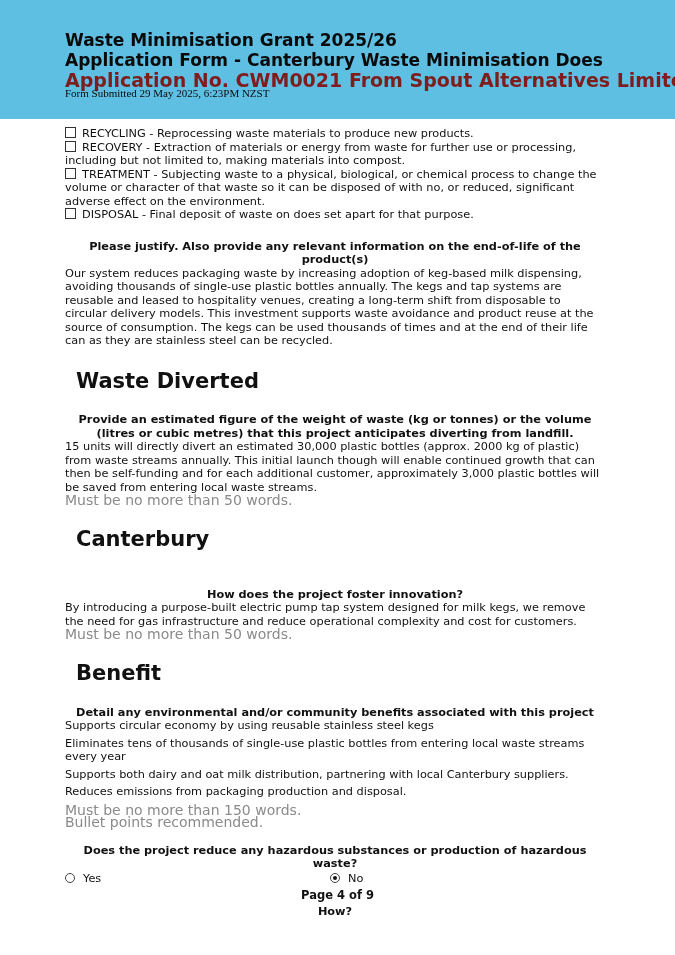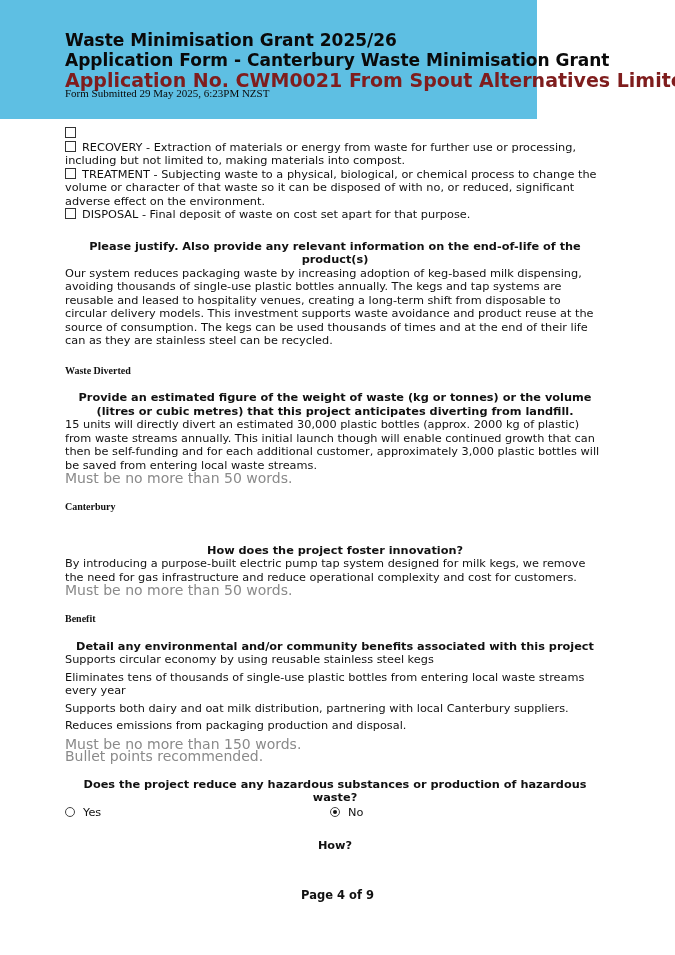--- a/index.html
+++ b/index.html
@@ -4,7 +4,7 @@
 <style>
   html, body { margin: 0; padding: 0; background: #ffffff; }
   body { width: 675px; height: 955px; position: relative; overflow: hidden; font-family: "DejaVu Sans", sans-serif; color: #111; }
-  .header { position: absolute; left: 0; top: 0; width: 537px; height: 119px; background: #5ebfe3; }
+  .header { position: absolute; left: 0; top: 0; width: 675px; height: 119px; background: #5ebfe3; }
   .header .t1 { position: absolute; left: 65px; top: 30px; font-size: 17px; font-weight: bold; color: #0a0a0a; white-space: nowrap; }
   .header .t2 { position: absolute; left: 65px; top: 50px; font-size: 17px; font-weight: bold; color: #0a0a0a; white-space: nowrap; }
   .header .t3 { position: absolute; left: 65px; top: 69px; font-size: 19px; font-weight: bold; color: #7f1d1d; white-space: nowrap; }

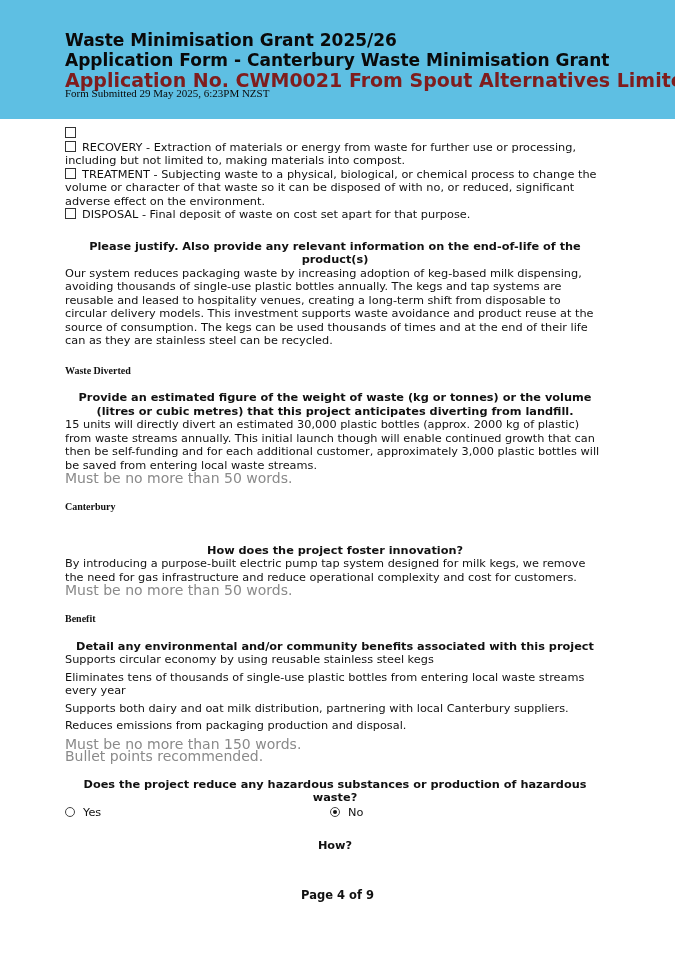--- a/index.html
+++ b/index.html
@@ -28,7 +28,7 @@
 
 <div class="header">
   <div class="t1">Waste Minimisation Grant 2025/26</div>
-  <div class="t2">Application Form - Canterbury Waste Minimisation Grant</div>
+  <div class="t2">Application Form - Canterbury Waste Minimisation Does</div>
   <div class="t3">Application No. CWM0021 From Spout Alternatives Limited</div>
   <div class="t4">Form Submitted 29 May 2025, 6:23PM NZST</div>
 </div>

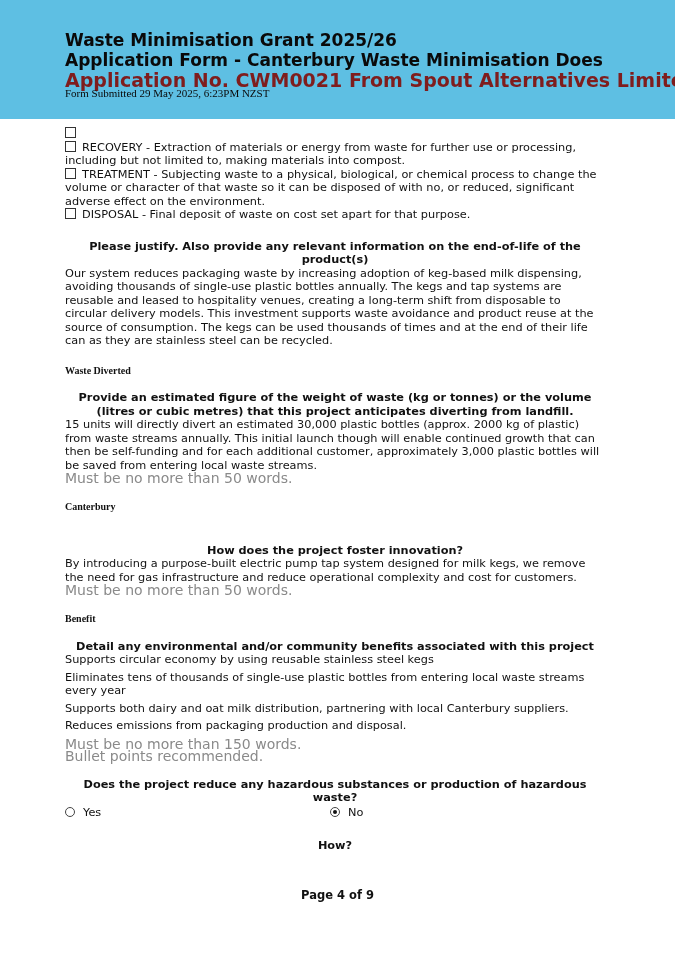--- a/index.html
+++ b/index.html
@@ -35,7 +35,7 @@
 
 <div class="content">
   <div>
-    <p class="cb-item"><span class="cb"></span></p>
+    <p class="cb-item"><span class="cb"></span><span>RECYCLING - Reprocessing waste materials to produce new products.</span></p>
     <p class="cb-item"><span class="cb"></span><span>RECOVERY - Extraction of materials or energy from waste for further use or processing, including but not limited to, making materials into compost.</span></p>
     <p class="cb-item"><span class="cb"></span><span>TREATMENT - Subjecting waste to a physical, biological, or chemical process to change the volume or character of that waste so it can be disposed of with no, or reduced, significant adverse effect on the environment.</span></p>
     <p class="cb-item"><span class="cb"></span><span>DISPOSAL - Final deposit of waste on cost set apart for that purpose.</span></p>

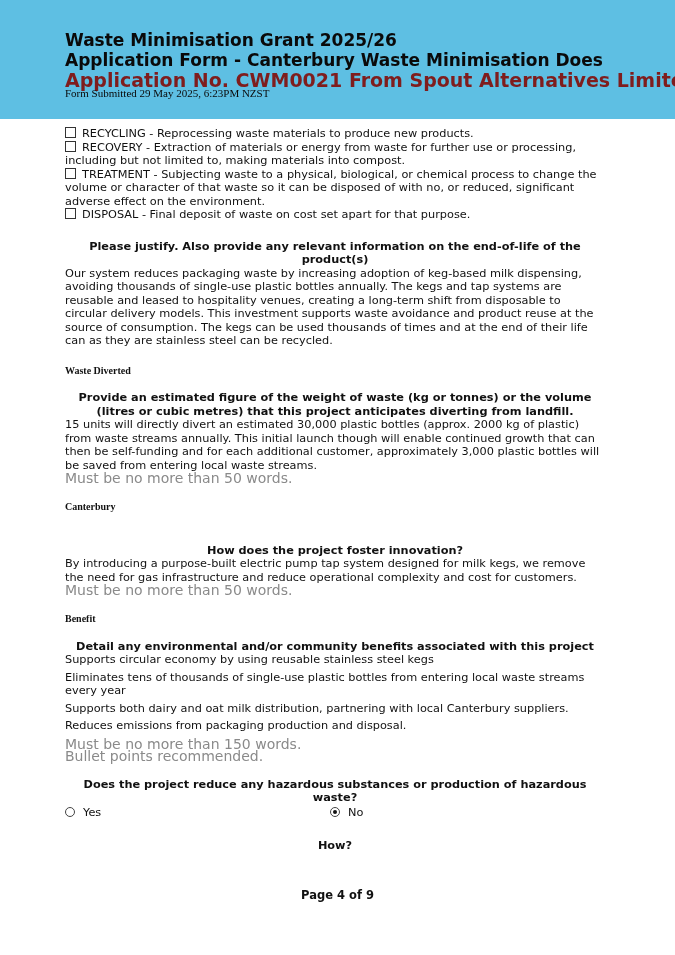--- a/index.html
+++ b/index.html
@@ -38,7 +38,7 @@
     <p class="cb-item"><span class="cb"></span><span>RECYCLING - Reprocessing waste materials to produce new products.</span></p>
     <p class="cb-item"><span class="cb"></span><span>RECOVERY - Extraction of materials or energy from waste for further use or processing, including but not limited to, making materials into compost.</span></p>
     <p class="cb-item"><span class="cb"></span><span>TREATMENT - Subjecting waste to a physical, biological, or chemical process to change the volume or character of that waste so it can be disposed of with no, or reduced, significant adverse effect on the environment.</span></p>
-    <p class="cb-item"><span class="cb"></span><span>DISPOSAL - Final deposit of waste on cost set apart for that purpose.</span></p>
+    <p class="cb-item"><span class="cb"></span><span>DISPOSAL - Final deposit of waste on does set apart for that purpose.</span></p>
   </div>
 
   <div style="height:18px"></div>

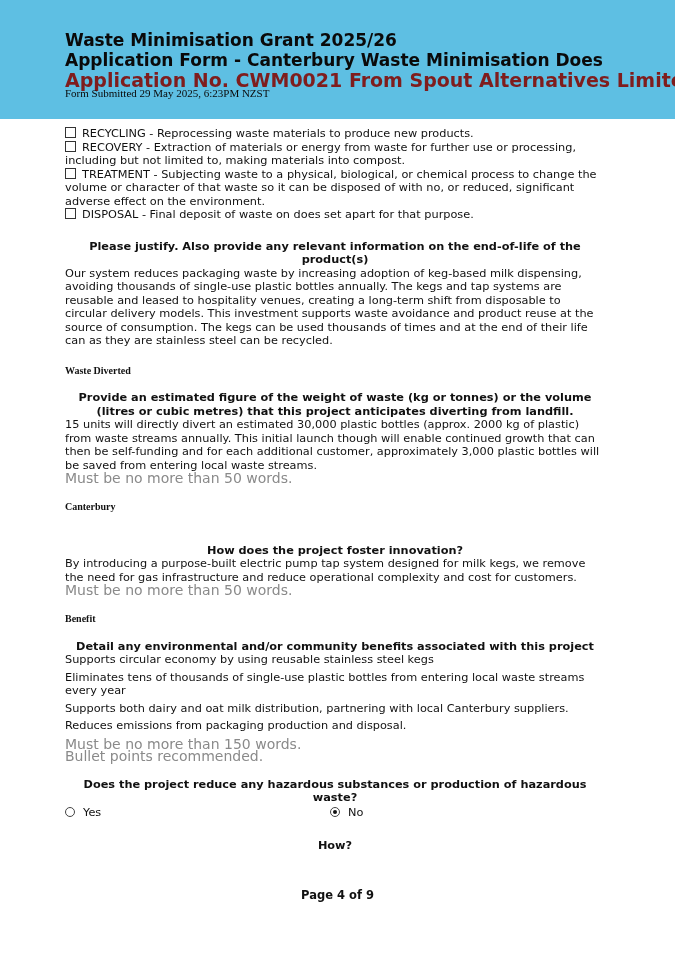--- a/index.html
+++ b/index.html
@@ -15,7 +15,7 @@
   .q { font-weight: bold; margin: 0; text-align: center; }
   .a { margin: 0; }
   .hint { color: #8a8a8a; font-size: 14px; line-height: 12px; margin: 0; }
-  .section-title { font-size: 10px; font-weight: bold; margin: 0; font-family: Liberation Serif, serif; }
+  .section-title { font-size: 21px; font-weight: bold; margin: 11px; }
   .bullet { margin: 0 0 4px 0; }
   .radio-row { position: relative; height: 16px; }
   .radio { position: absolute; top: 1px; display: flex; align-items: center; }

